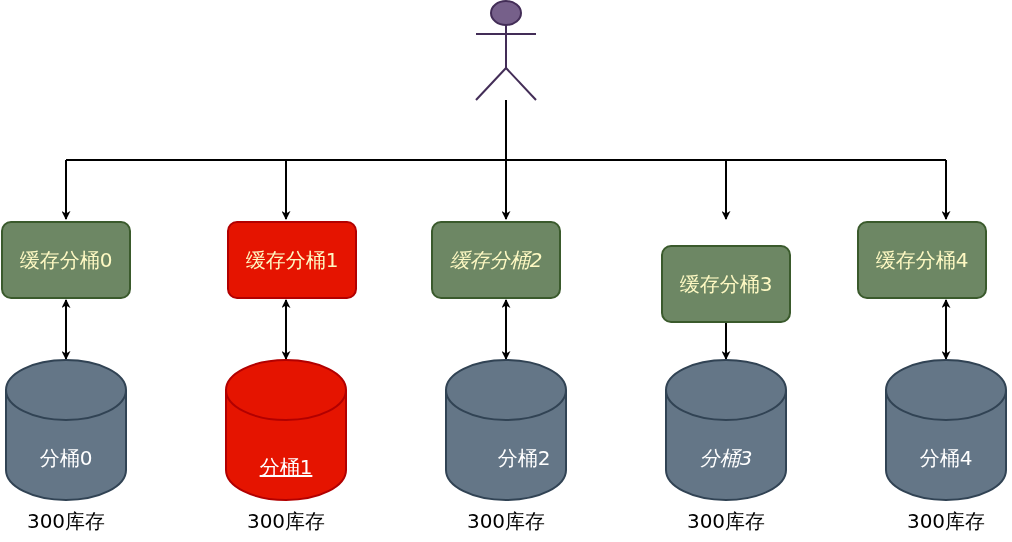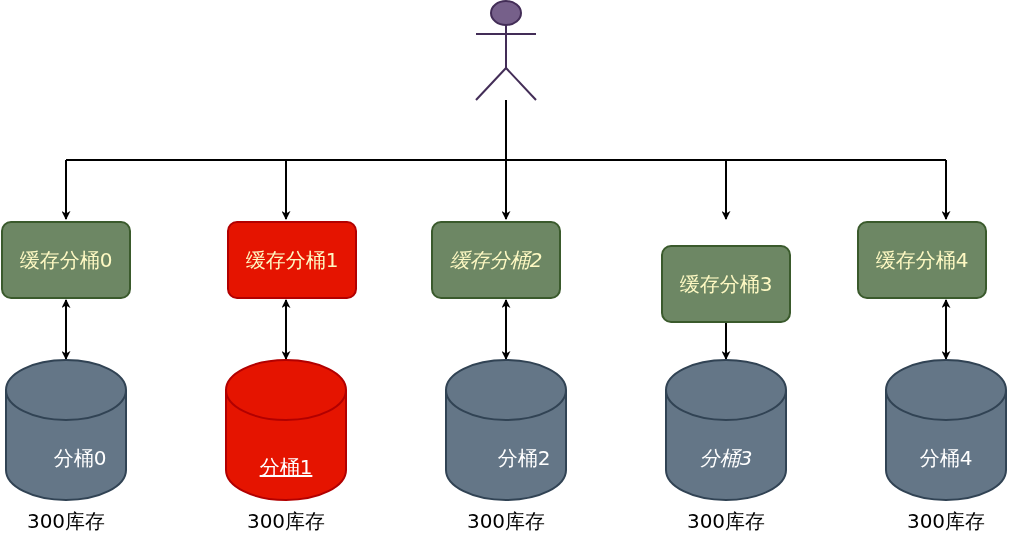--- a/index.html
+++ b/index.html
@@ -66,7 +66,7 @@
 
 <div id="boxes">
     <div class="cache-box" style="left: 1px; top: 221px;">缓存分桶0</div>
-    <div class="db-label" style="left: 20px; top: 445px;">分桶0</div>
+    <div class="db-label" style="left: 6px; top: 445px;">分桶0</div>
     <div class="stock-label" style="left: -4px; top: 508px;">300库存</div>
     <div class="cache-box hot" style="left: 227px; top: 221px;">缓存分桶1</div>
     <div class="db-label" style="left: 226px; top: 454px; text-decoration: underline;">分桶1</div>

